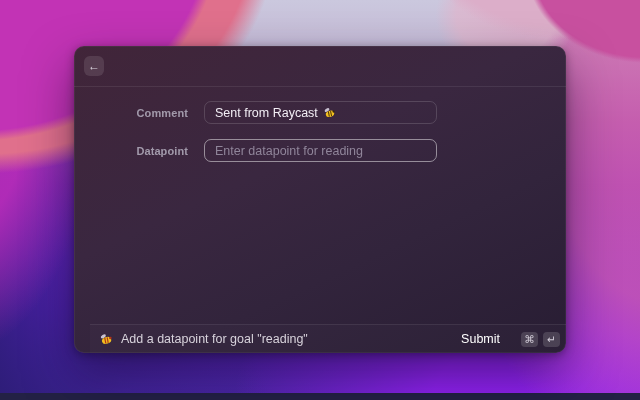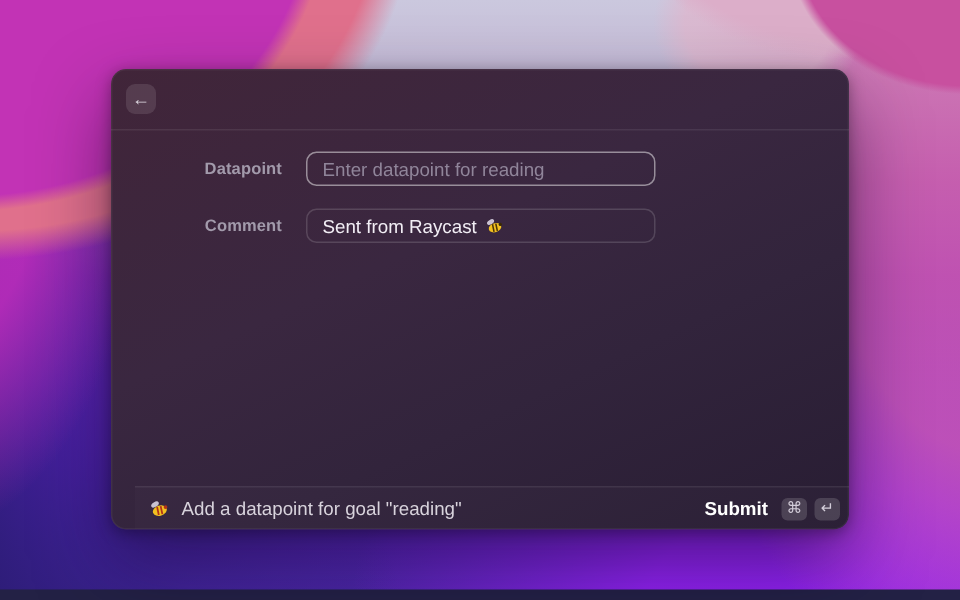--- a/index.html
+++ b/index.html
@@ -171,11 +171,6 @@
 
     <div class="form">
       <div class="row">
-        <label class="lbl">Datapoint</label>
-        <input class="inp" type="text" placeholder="Enter datapoint for reading" style="">
-      </div>
-
-      <div class="row">
         <label class="lbl">Comment</label>
         <div class="inp comment">
           <span>Sent from Raycast</span>
@@ -187,6 +182,11 @@
           </svg>
         </div>
       </div>
+
+      <div class="row">
+        <label class="lbl">Datapoint</label>
+        <input class="inp" type="text" placeholder="Enter datapoint for reading" style="">
+      </div>
     </div>
 
     <div class="action-bar">

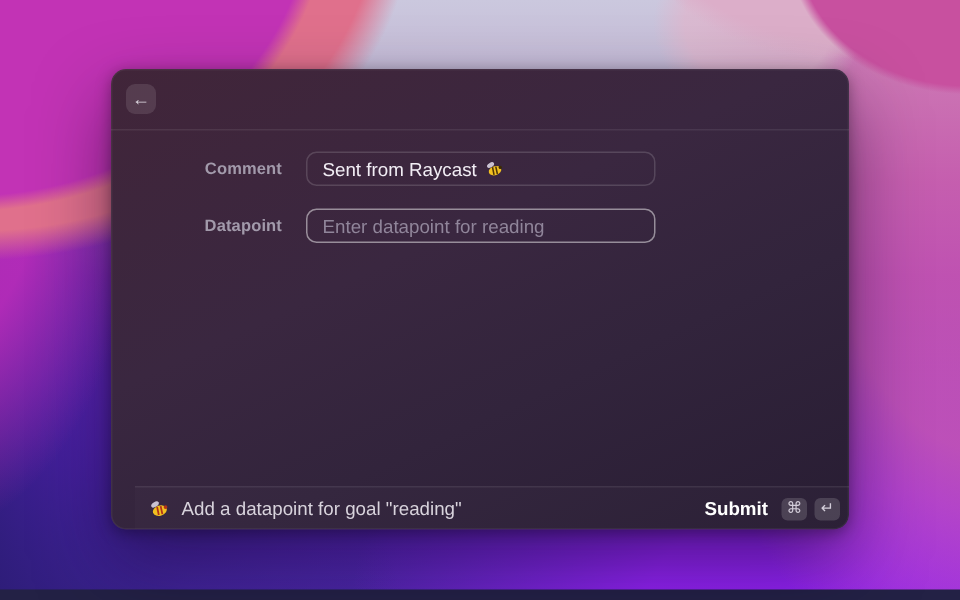--- a/index.html
+++ b/index.html
@@ -138,9 +138,9 @@
   }
   .submit {
     color: #ffffff;
-    font-weight: 700;
+    font-weight: 400;
     font-size: 12.5px;
-    margin-right: 4px;
+    margin-right: 16px;
     cursor: pointer;
   }
   .key {

